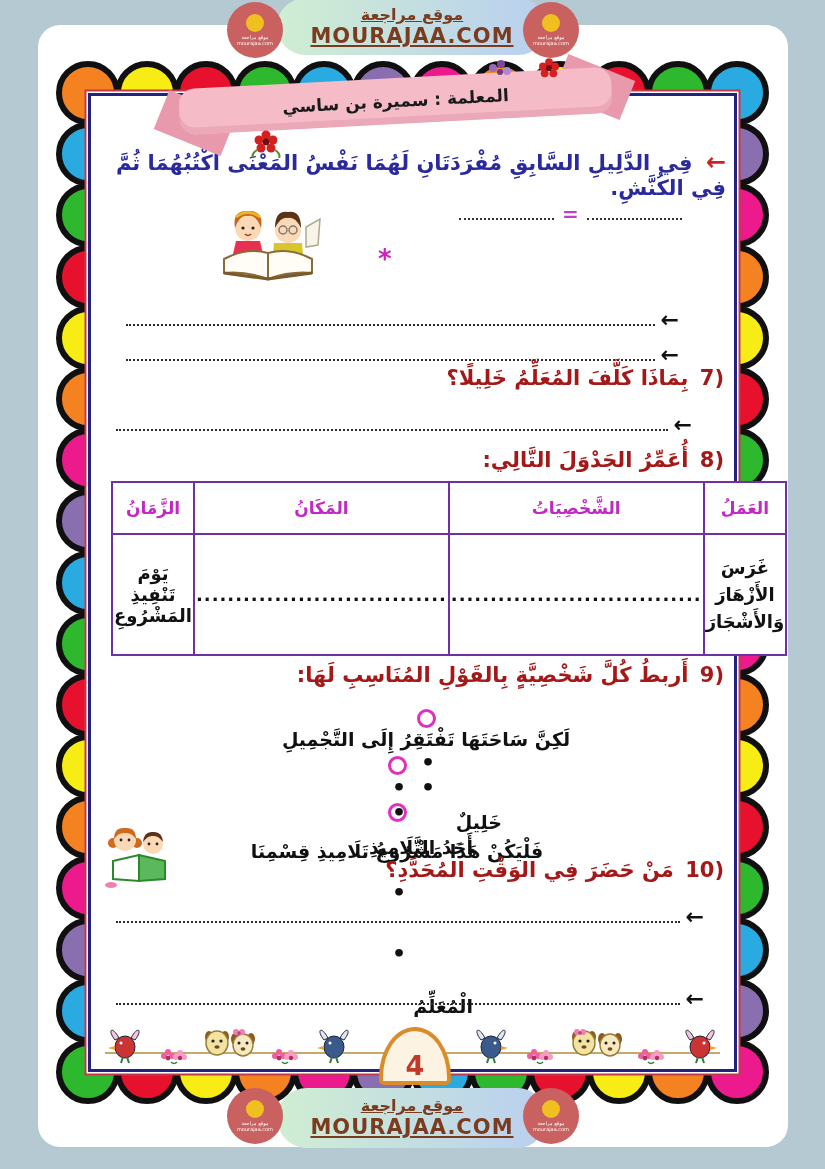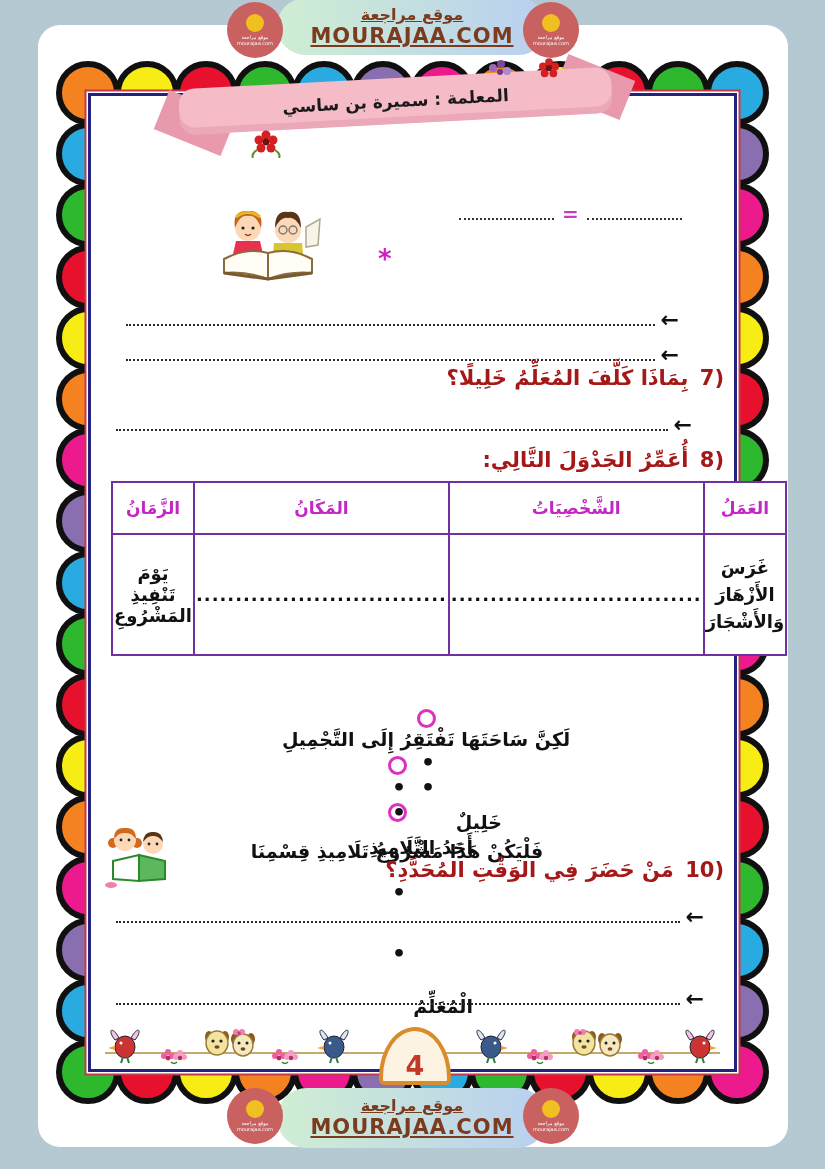--- a/index.html
+++ b/index.html
@@ -165,6 +165,10 @@
 
     <div class="panel">
 
+      <div class="blk intro">
+        <span class="arrow-red">←</span>
+        <span>فِي الدَّلِيلِ السَّابِقِ مُفْرَدَتَانِ لَهُمَا نَفْسُ المَعْنَى أَكْتُبُهُمَا ثُمَّ فِي الكُنَّشِ.</span>
+      </div>
 
       <div class="blk eqrow">
         <div class="eqdots"></div>

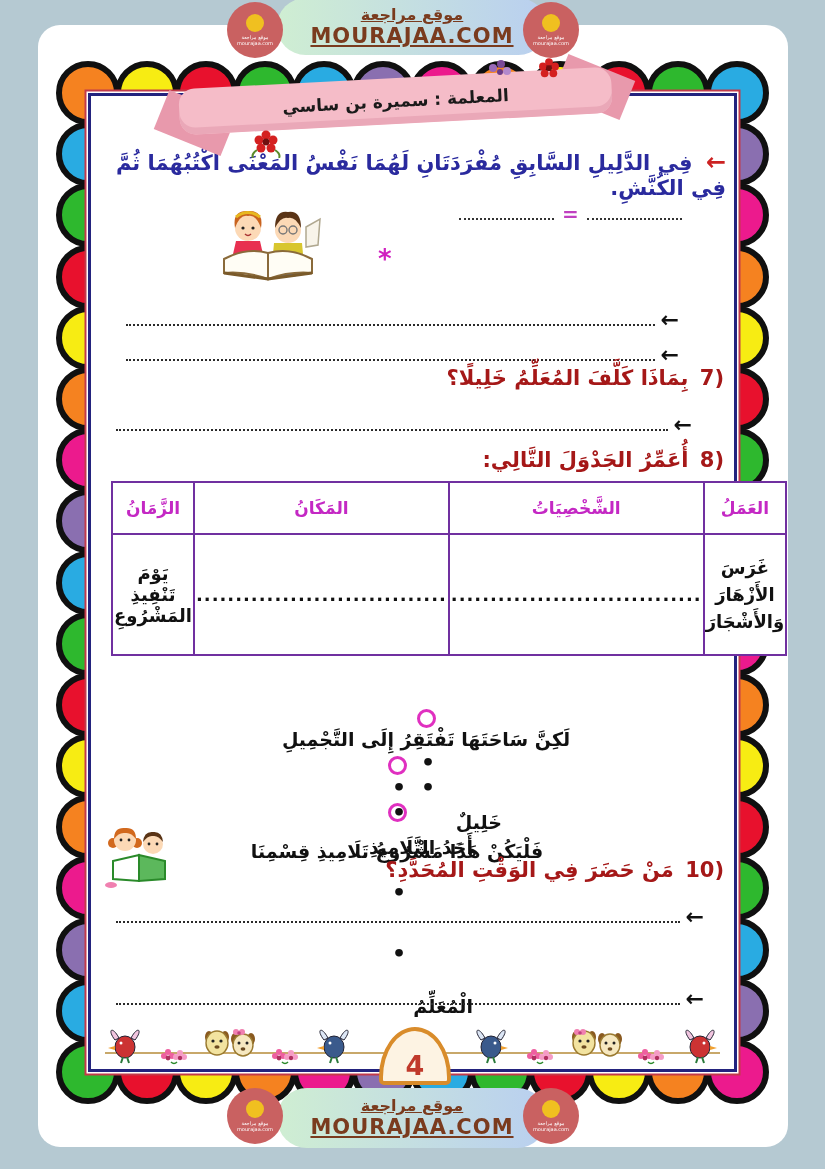--- a/index.html
+++ b/index.html
@@ -246,6 +246,10 @@
       </tbody>
         </table>
 
+      <div class="question" style="top:567px;">
+        <span class="qnum">9)</span>
+        <span>أَربطُ كُلَّ شَخْصِيَّةٍ بِالقَوْلِ المُنَاسِبِ لَهَا:</span>
+      </div>
 
       <div class="match indent" style="top:613px;">
         <span class="omark"></span>

